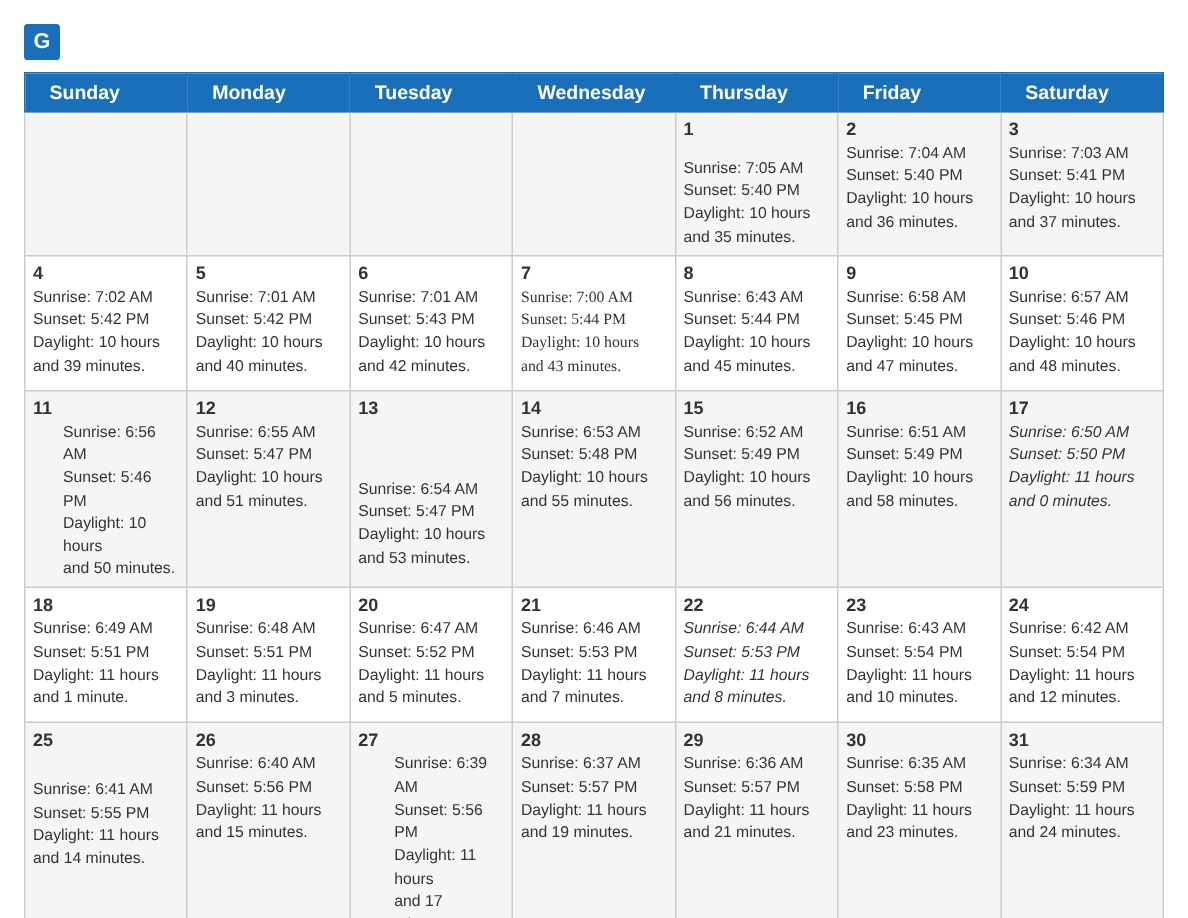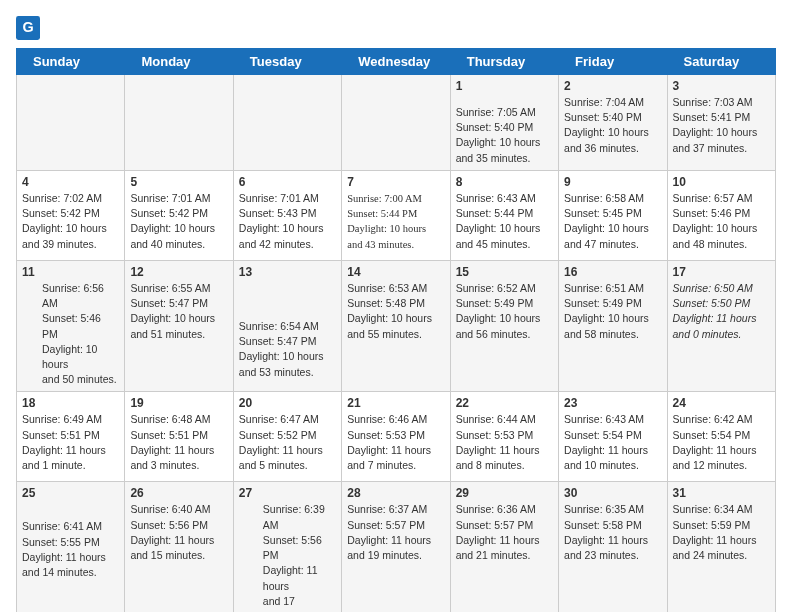--- a/index.html
+++ b/index.html
@@ -279,7 +279,7 @@
         </td>
         <td>
           <span class="day-number">22</span>
-          <div class="day-info" style="white-space: pre-line;">Sunrise: 6:44 AM
+          <div class="day-info" style="white-space: pre-line; font-style: italic;">Sunrise: 6:44 AM
 Sunset: 5:53 PM
 Daylight: 11 hours
 and 8 minutes.</div>

